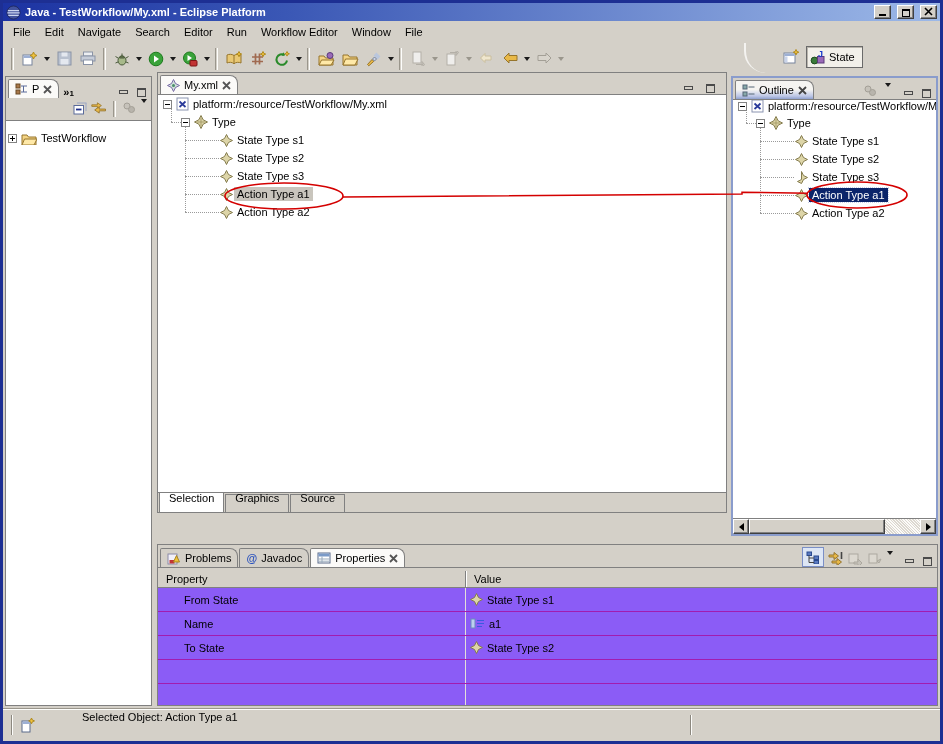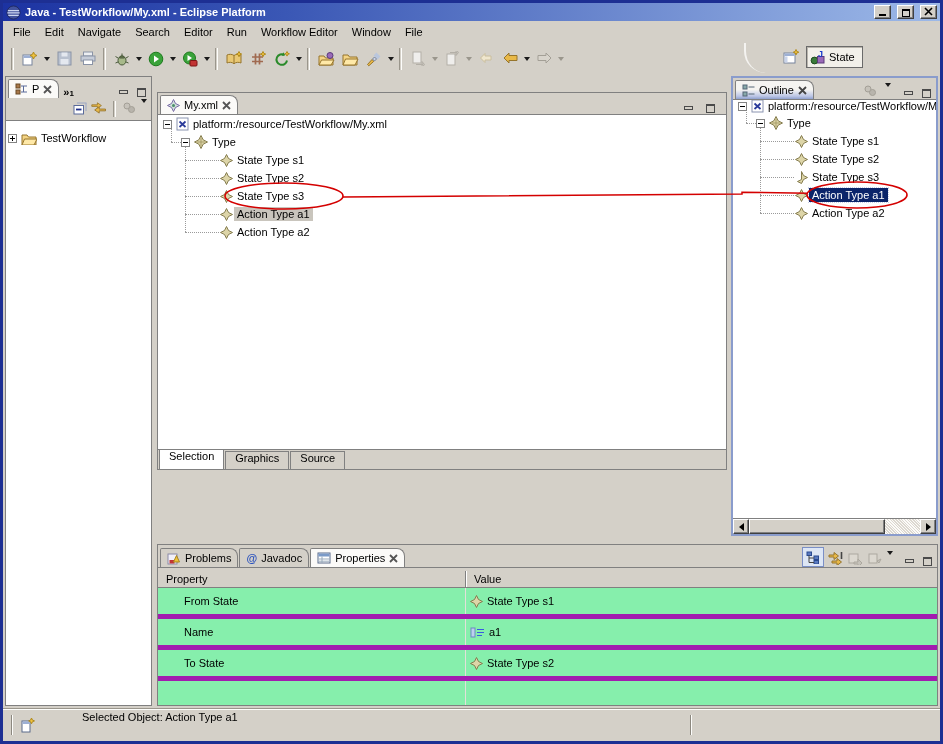--- a/index.html
+++ b/index.html
@@ -355,7 +355,7 @@
     </div>
   </div>
 
-  <div class="panel" style="left:157px;top:92px;width:570px;height:378px">
+  <div class="panel" style="left:157px;top:72px;width:570px;height:441px">
     <div class="tabrow">
       <span class="vtab on">
         <svg width="13" height="13">

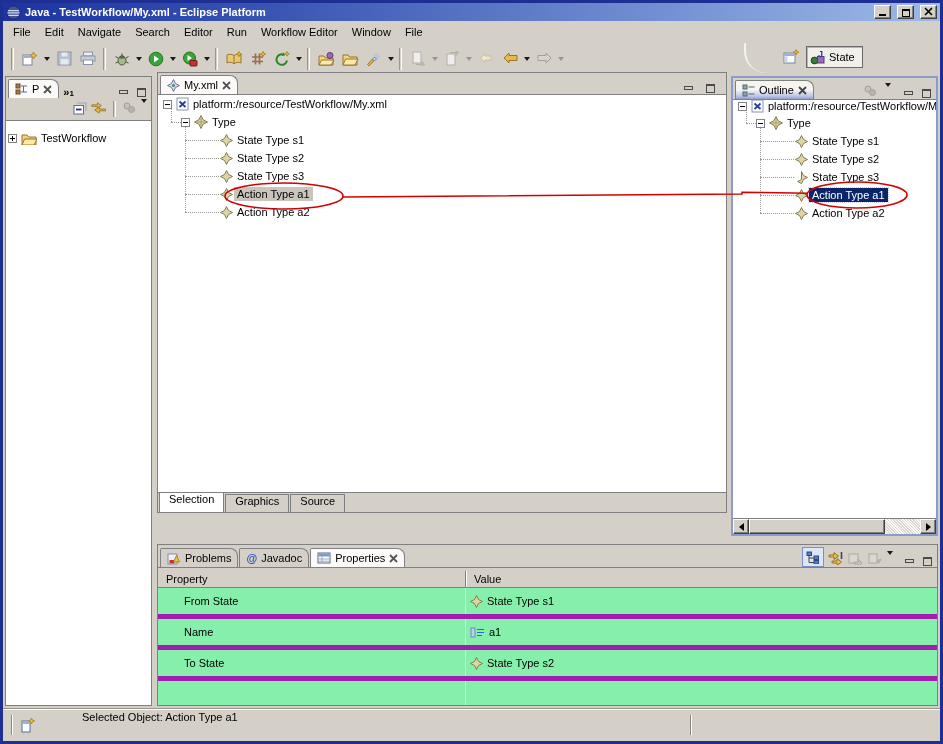--- a/index.html
+++ b/index.html
@@ -61,7 +61,7 @@
 
   
   .btabs{height:20px;display:flex;align-items:flex-end;border-top:1px solid #808080;background:#d4d0c8;padding-left:1px}
-  .btab{display:flex;align-items:flex-start;height:18px;padding:0 9px;background:#d4d0c8;border:1px solid #808080;
+  .btab{display:flex;align-items:flex-end;height:18px;padding:8px 9px;background:#d4d0c8;border:1px solid #808080;
         border-bottom:none;margin-right:1px}
   .btab.on{background:#fff;height:20px}
 

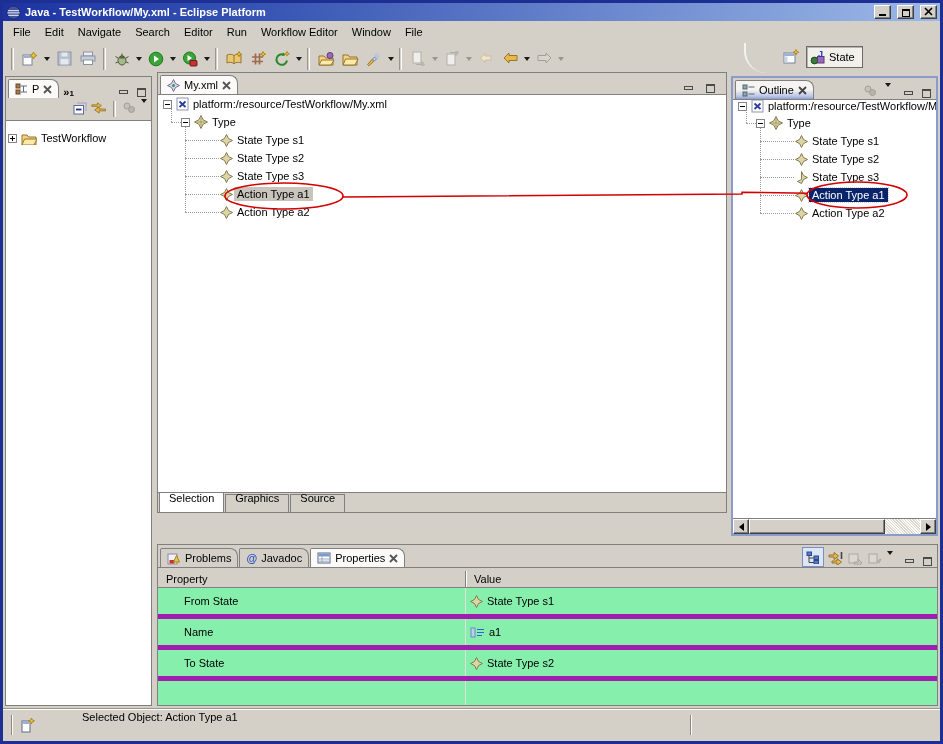--- a/index.html
+++ b/index.html
@@ -80,7 +80,7 @@
   .phead{height:17px;display:flex;background:#d4d0c8;border-bottom:1px solid #808080}
   .phc{display:flex;align-items:center;padding-left:8px}
   .phc1{width:308px;border-right:1px solid #808080;box-shadow:1px 0 0 #fff}
-  .prow{height:31px;display:flex;border-bottom:5px solid #a21caf;background:#86efac}
+  .prow{height:24px;display:flex;border-bottom:1px solid #a21caf;background:#8b5cf6}
   .pc1{width:308px;padding-left:26px;display:flex;align-items:center;border-right:1px solid #e3e0d9}
   .pc2{flex:1;display:flex;align-items:center;gap:4px;padding-left:4px}
 

